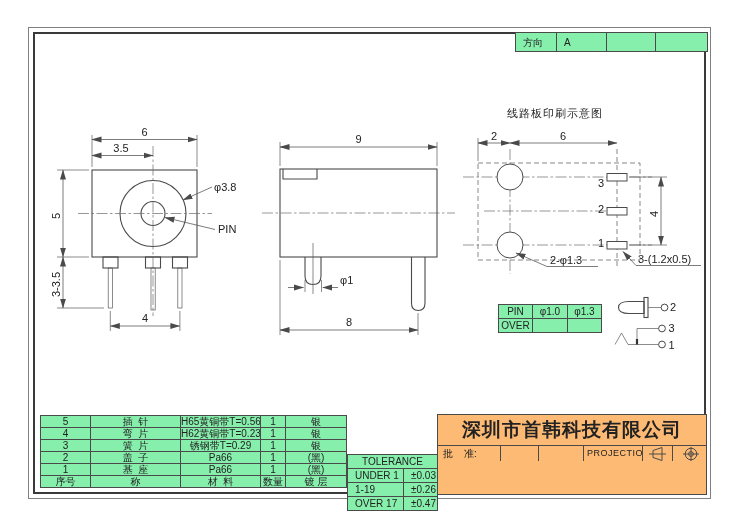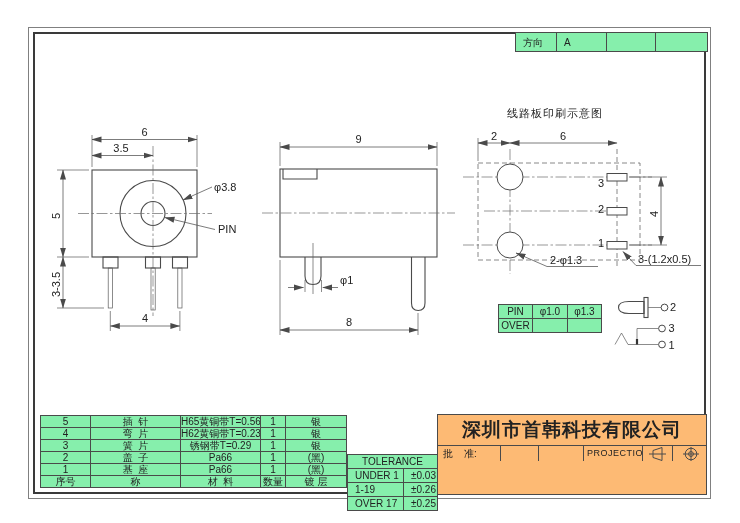--- a/index.html
+++ b/index.html
@@ -274,7 +274,7 @@
     </tr>
     <tr>
       <td>OVER 17</td>
-      <td>±0.25</td>
+      <td>±0.47</td>
     </tr>
   </tbody>
     </table>

